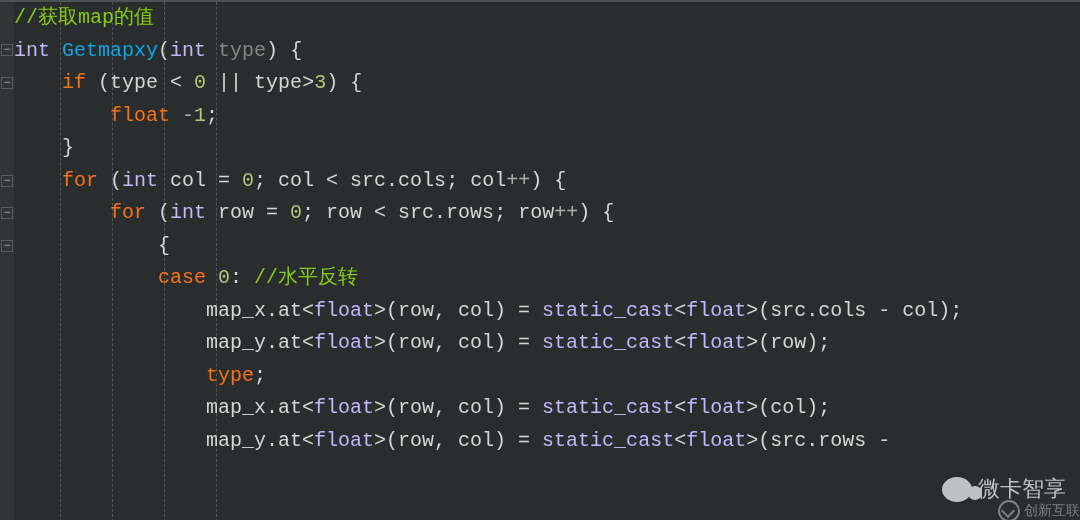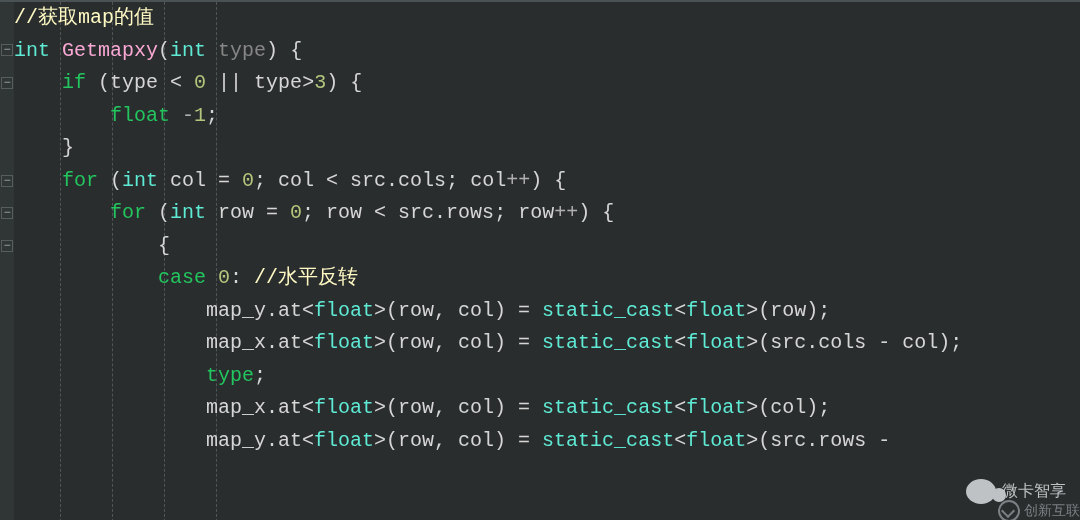--- a/index.html
+++ b/index.html
@@ -59,7 +59,7 @@
     white-space: pre;
     color: #d6d6d6;
   }
-  .c-comment  { color: #fef9c3; }
+  .c-comment  { color: #84cc16; }
   .c-keyword  { color: #5eead4; }
   .c-flow     { color: #22c55e; }
   .c-number   { color: #b1c67b; }

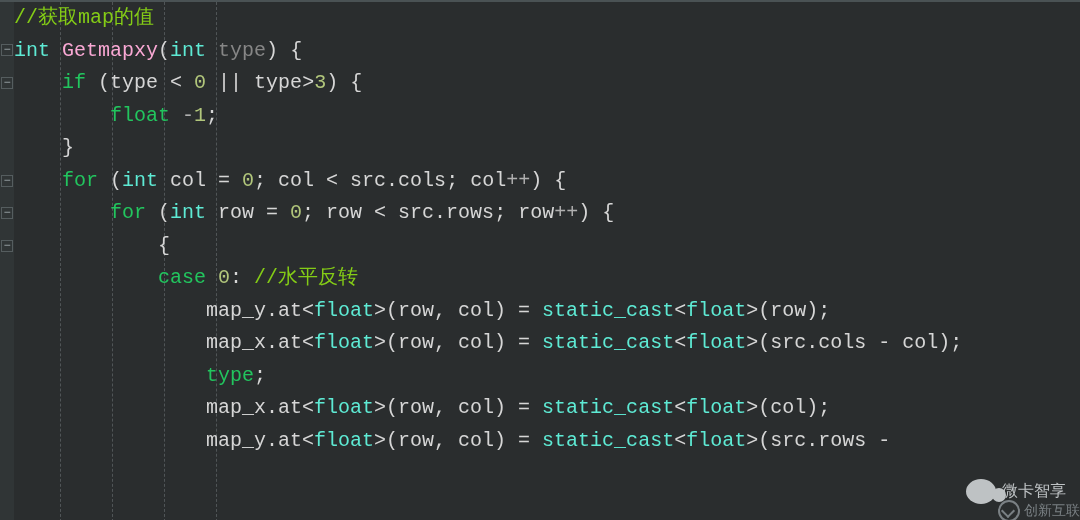--- a/index.html
+++ b/index.html
@@ -60,7 +60,7 @@
     color: #d6d6d6;
   }
   .c-comment  { color: #84cc16; }
-  .c-keyword  { color: #5eead4; }
+  .c-keyword  { color: #c4b5fd; }
   .c-flow     { color: #22c55e; }
   .c-number   { color: #b1c67b; }
   .c-ident    { color: #d6d6d6; }

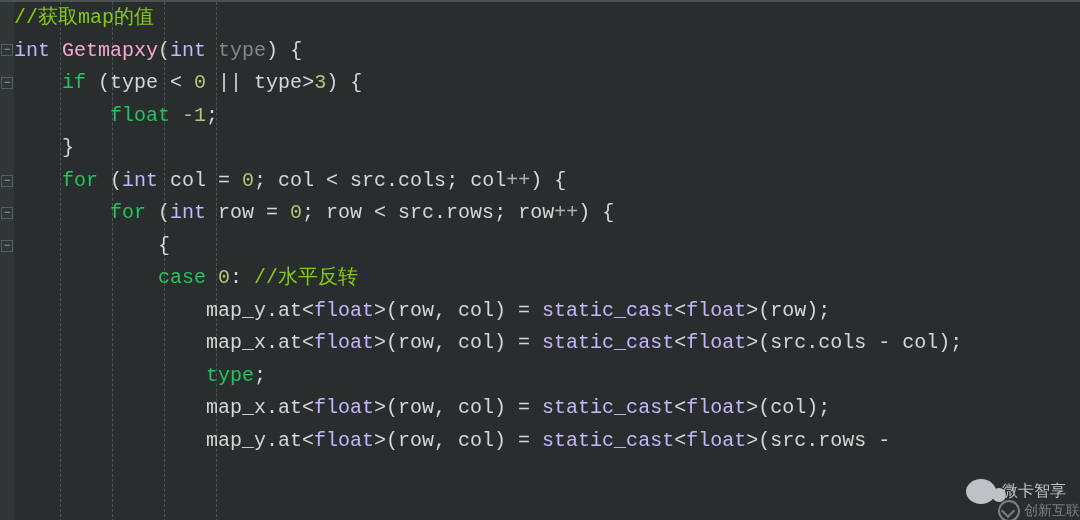--- a/index.html
+++ b/index.html
@@ -66,7 +66,7 @@
   .c-ident    { color: #d6d6d6; }
   .c-param    { color: #868686; }
   .c-op       { color: #b0b0b0; }
-  .c-func     { color: #f9a8d4; }
+  .c-func     { color: #0ea5e9; }
   .watermark-1 {
     position: absolute;
     right: 14px;

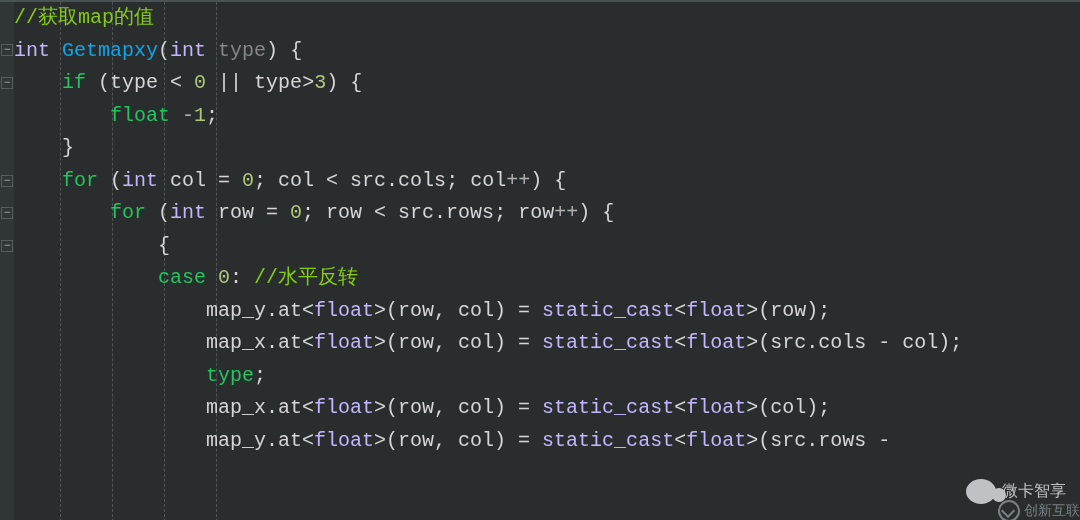--- a/index.html
+++ b/index.html
@@ -61,7 +61,7 @@
   }
   .c-comment  { color: #84cc16; }
   .c-keyword  { color: #c4b5fd; }
-  .c-flow     { color: #22c55e; }
+  .c-flow     { color: #f97316; }
   .c-number   { color: #b1c67b; }
   .c-ident    { color: #d6d6d6; }
   .c-param    { color: #868686; }

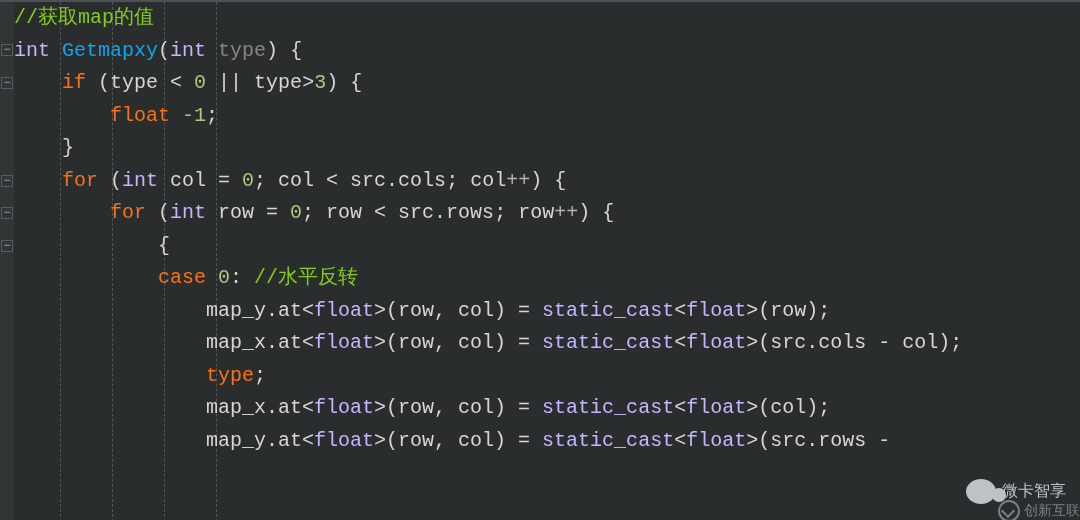--- a/index.html
+++ b/index.html
@@ -156,8 +156,8 @@
       <div class="code-line">        <span class="c-flow">for</span><span> (</span><span class="c-keyword">int</span><span> row = </span><span class="c-number">0</span><span>; row &lt; src.rows; row</span><span class="c-op">++</span><span>) {</span></div>
       <div class="code-line">            <span>{</span></div>
       <div class="code-line">            <span class="c-flow">case</span><span> </span><span class="c-number">0</span><span>: </span><span class="c-comment">//水平反转</span></div>
+      <div class="code-line">                <span>map_x.at&lt;</span><span class="c-keyword">float</span><span>&gt;(row, col) = </span><span class="c-keyword">static_cast</span><span>&lt;</span><span class="c-keyword">float</span><span>&gt;(src.cols - col);</span></div>
       <div class="code-line">                <span>map_y.at&lt;</span><span class="c-keyword">float</span><span>&gt;(row, col) = </span><span class="c-keyword">static_cast</span><span>&lt;</span><span class="c-keyword">float</span><span>&gt;(row);</span></div>
-      <div class="code-line">                <span>map_x.at&lt;</span><span class="c-keyword">float</span><span>&gt;(row, col) = </span><span class="c-keyword">static_cast</span><span>&lt;</span><span class="c-keyword">float</span><span>&gt;(src.cols - col);</span></div>
       <div class="code-line">                <span class="c-flow">type</span><span>;</span></div>
       <div class="code-line">                <span>map_x.at&lt;</span><span class="c-keyword">float</span><span>&gt;(row, col) = </span><span class="c-keyword">static_cast</span><span>&lt;</span><span class="c-keyword">float</span><span>&gt;(col);</span></div>
       <div class="code-line">                <span>map_y.at&lt;</span><span class="c-keyword">float</span><span>&gt;(row, col) = </span><span class="c-keyword">static_cast</span><span>&lt;</span><span class="c-keyword">float</span><span>&gt;(src.rows - </span></div>

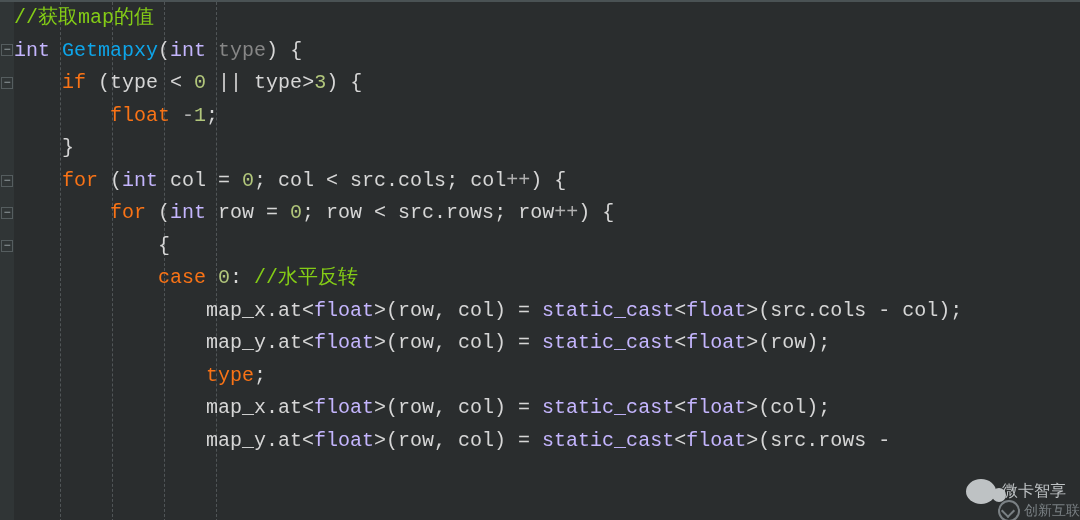--- a/index.html
+++ b/index.html
@@ -73,7 +73,7 @@
     bottom: 18px;
     color: #cfd3d5;
     font-family: "Microsoft YaHei", sans-serif;
-    font-size: 16px;
+    font-size: 22px;
     display: flex;
     align-items: center;
     gap: 6px;

